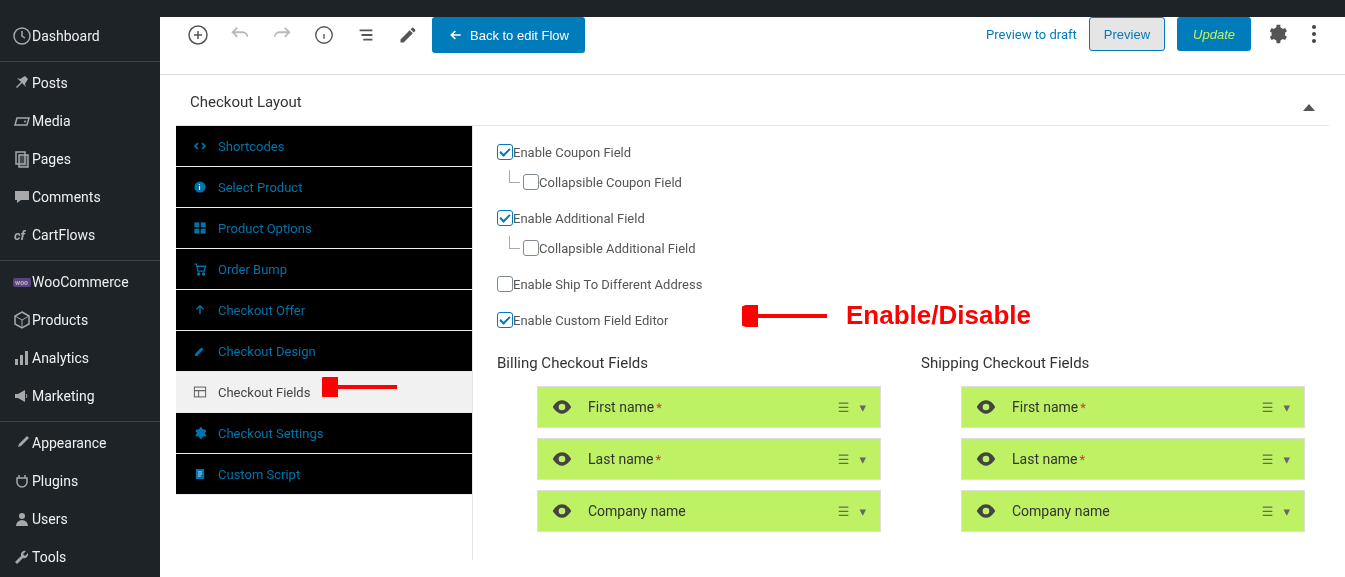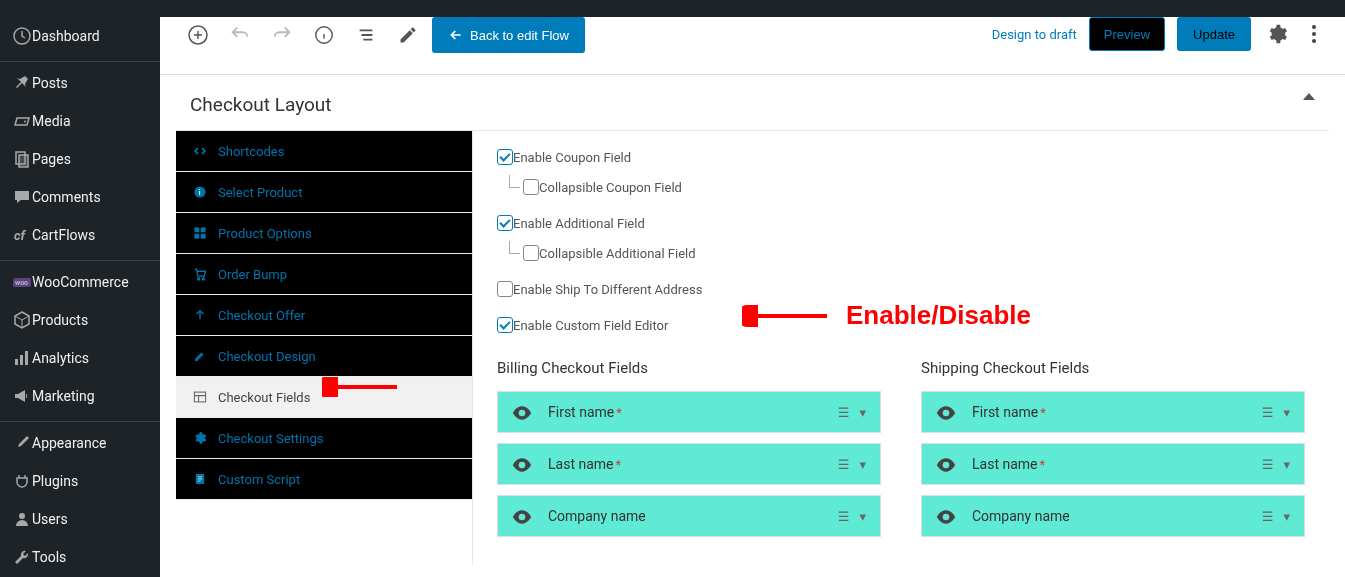--- a/index.html
+++ b/index.html
@@ -243,7 +243,7 @@
       <span>Back to edit Flow</span>
     </button>
     <div class="right">
-      <span class="switch-draft">Design to draft</span>
+      <span class="switch-draft">Preview to draft</span>
       <button class="preview-btn">Preview</button>
       <button class="update-btn">Update</button>
       <div class="gear">

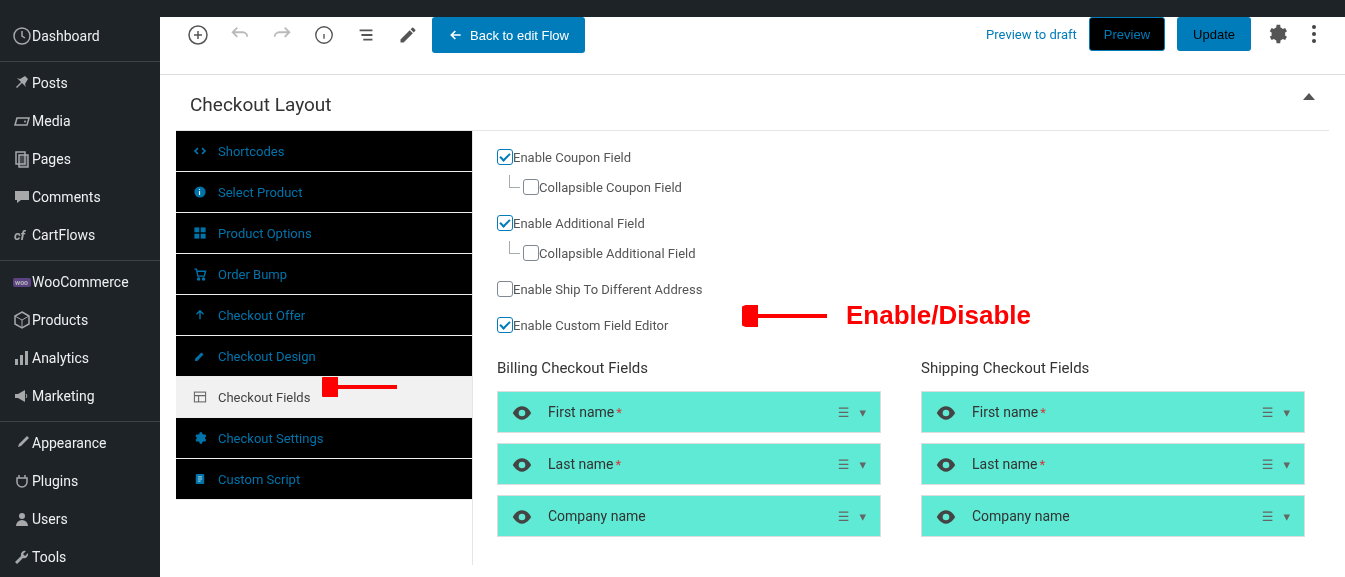--- a/index.html
+++ b/index.html
@@ -23,7 +23,7 @@
     .toolbar .primary-btn { background: #007cba; color: #fff; border: none; height: 36px; padding: 0 16px; border-radius: 3px; font-size: 13px; display: flex; align-items: center; gap: 6px; cursor: pointer; }
     .toolbar .right { margin-left: auto; display: flex; align-items: center; gap: 12px; }
     .toolbar .switch-draft { color: #007cba; font-size: 13px; cursor: pointer; }
-    .toolbar .preview-btn { border: 1px solid #007cba; color: #007cba; background: #000000; height: 34px; padding: 0 14px; border-radius: 3px; font-size: 13px; cursor: pointer; }
+    .toolbar .preview-btn { border: 1px solid #007cba; color: #007cba; background: #e5e5e5; height: 34px; padding: 0 14px; border-radius: 3px; font-size: 13px; cursor: pointer; }
     .toolbar .update-btn { background: #007cba; color: #000000; border: none; height: 34px; padding: 0 16px; border-radius: 3px; font-size: 13px; cursor: pointer; }
     .toolbar .gear { width: 28px; height: 28px; display: flex; align-items: center; justify-content: center; color: #555; cursor: pointer; }
     .toolbar .dots { width: 22px; display: flex; flex-direction: column; align-items: center; gap: 3px; cursor: pointer; }

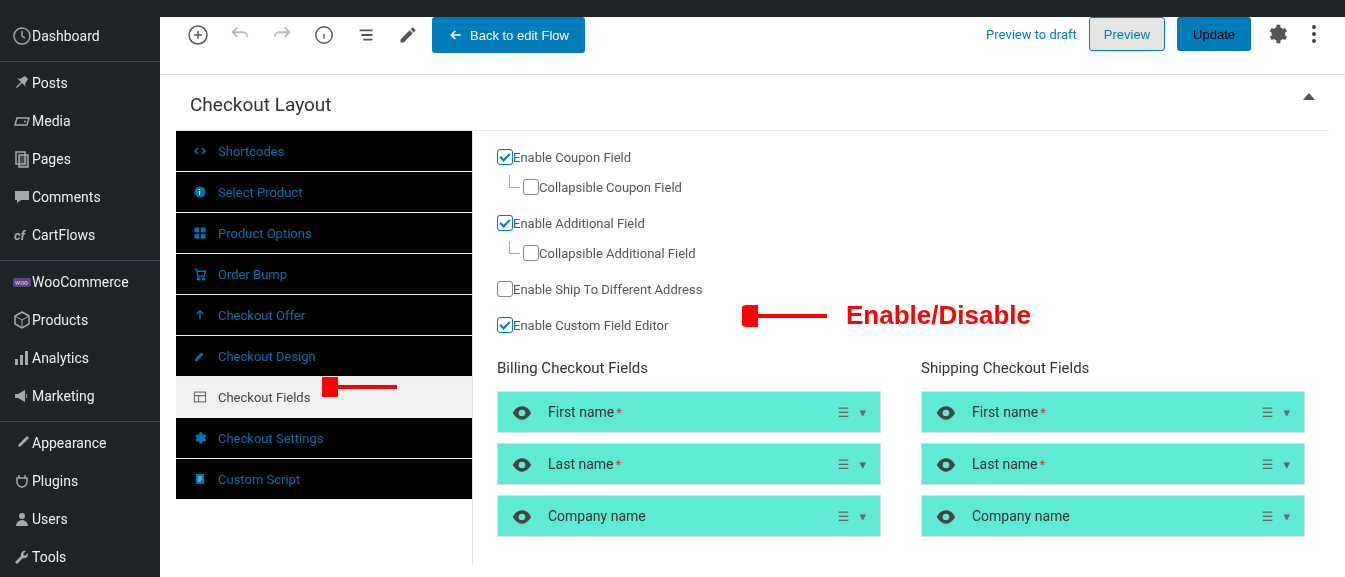--- a/index.html
+++ b/index.html
@@ -24,7 +24,7 @@
     .toolbar .right { margin-left: auto; display: flex; align-items: center; gap: 12px; }
     .toolbar .switch-draft { color: #007cba; font-size: 13px; cursor: pointer; }
     .toolbar .preview-btn { border: 1px solid #007cba; color: #007cba; background: #e5e5e5; height: 34px; padding: 0 14px; border-radius: 3px; font-size: 13px; cursor: pointer; }
-    .toolbar .update-btn { background: #007cba; color: #000000; border: none; height: 34px; padding: 0 16px; border-radius: 3px; font-size: 13px; cursor: pointer; }
+    .toolbar .update-btn { background: #007cba; color: #bef264; border: none; height: 34px; padding: 0 16px; border-radius: 3px; font-size: 13px; cursor: pointer; font-style: italic; }
     .toolbar .gear { width: 28px; height: 28px; display: flex; align-items: center; justify-content: center; color: #555; cursor: pointer; }
     .toolbar .dots { width: 22px; display: flex; flex-direction: column; align-items: center; gap: 3px; cursor: pointer; }
     .toolbar .dots i { width: 4px; height: 4px; background: #444; border-radius: 2px; }

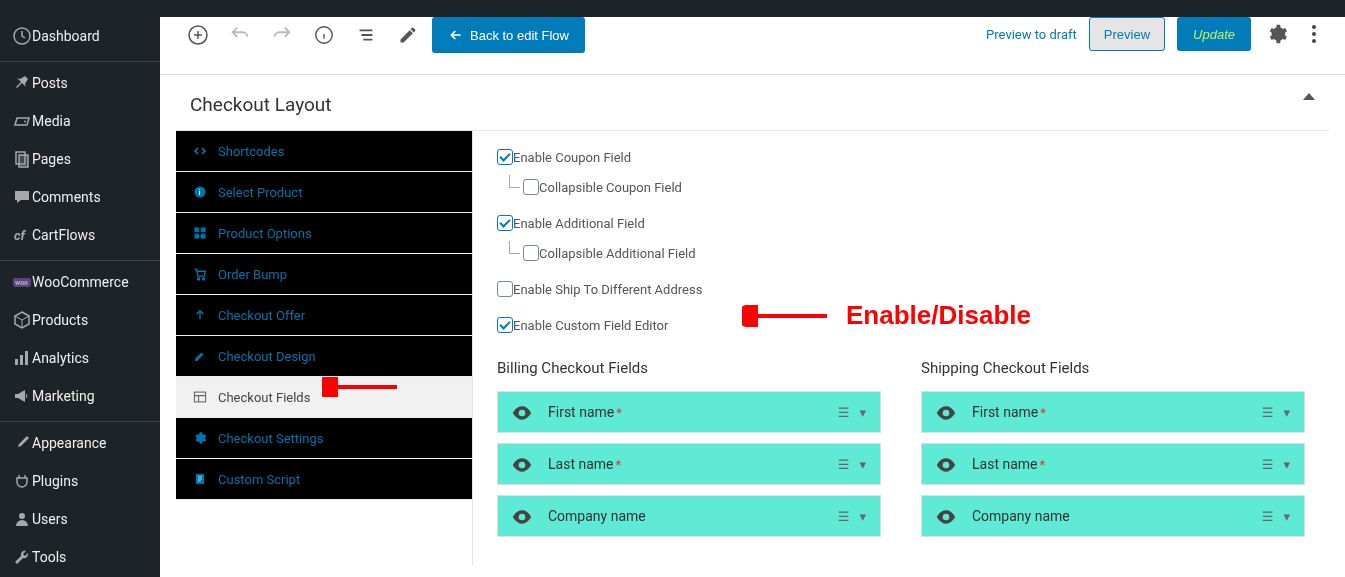--- a/index.html
+++ b/index.html
@@ -31,7 +31,7 @@
 
     
     .panel-wrap { padding: 0 16px; }
-    .panel-head { display: flex; align-items: flex-start; justify-content: space-between; padding: 18px 14px 14px; font-size: 19px; color: #333; }
+    .panel-head { display: flex; align-items: flex-end; justify-content: space-between; padding: 18px 14px 14px; font-size: 15px; color: #333; }
     .panel-head .tri { width: 0; height: 0; border-left: 6px solid transparent; border-right: 6px solid transparent; border-bottom: 7px solid #555; }
 
     .panel-body { display: flex; border-top: 1px solid #e5e5e5; }

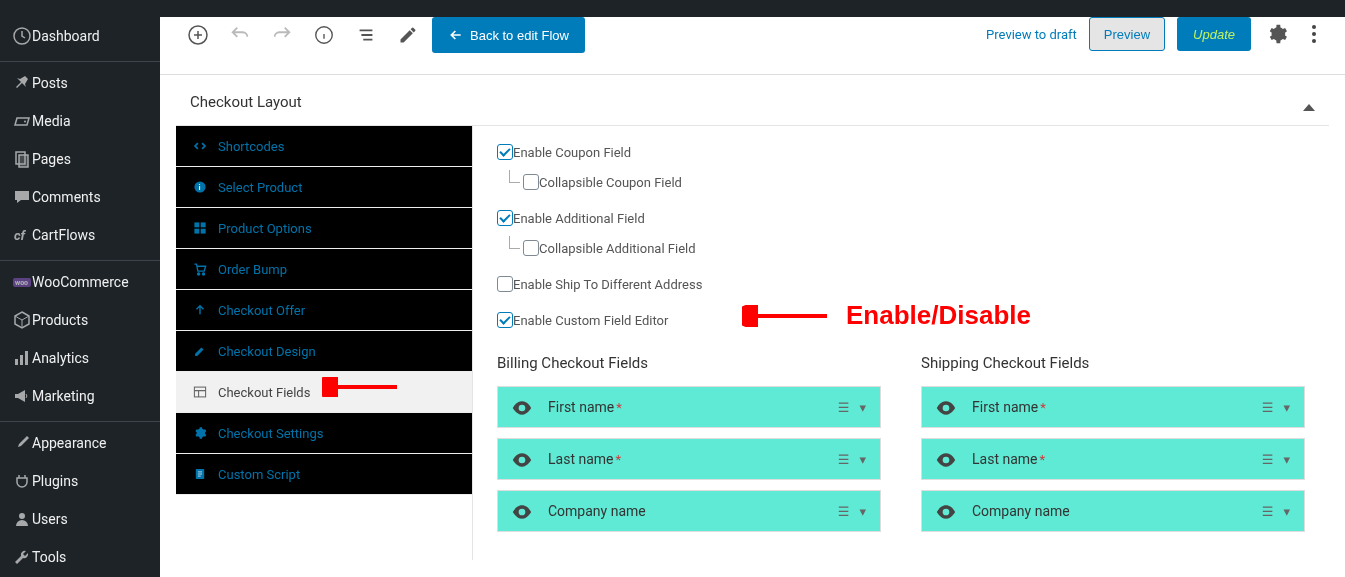--- a/index.html
+++ b/index.html
@@ -53,7 +53,7 @@
     .cols { display: flex; gap: 40px; margin-top: 26px; }
     .col { flex: 1; }
     .col h4 { font-size: 15px; font-weight: 400; color: #333; margin-bottom: 14px; }
-    .field-row { border: 1px solid #ddd; padding: 12px 14px; display: flex; align-items: flex-end; margin-bottom: 10px; background: #5eead4; }
+    .field-row { border: 1px solid #ddd; padding: 12px 14px; display: flex; align-items: center; margin-bottom: 10px; background: #bef264; margin-left: 40px; }
     .field-row .eye { width: 22px; margin-right: 14px; }
     .field-row .fname { font-size: 14px; color: #333; }
     .field-row .req { color: #d63638; margin-left: 2px; }

